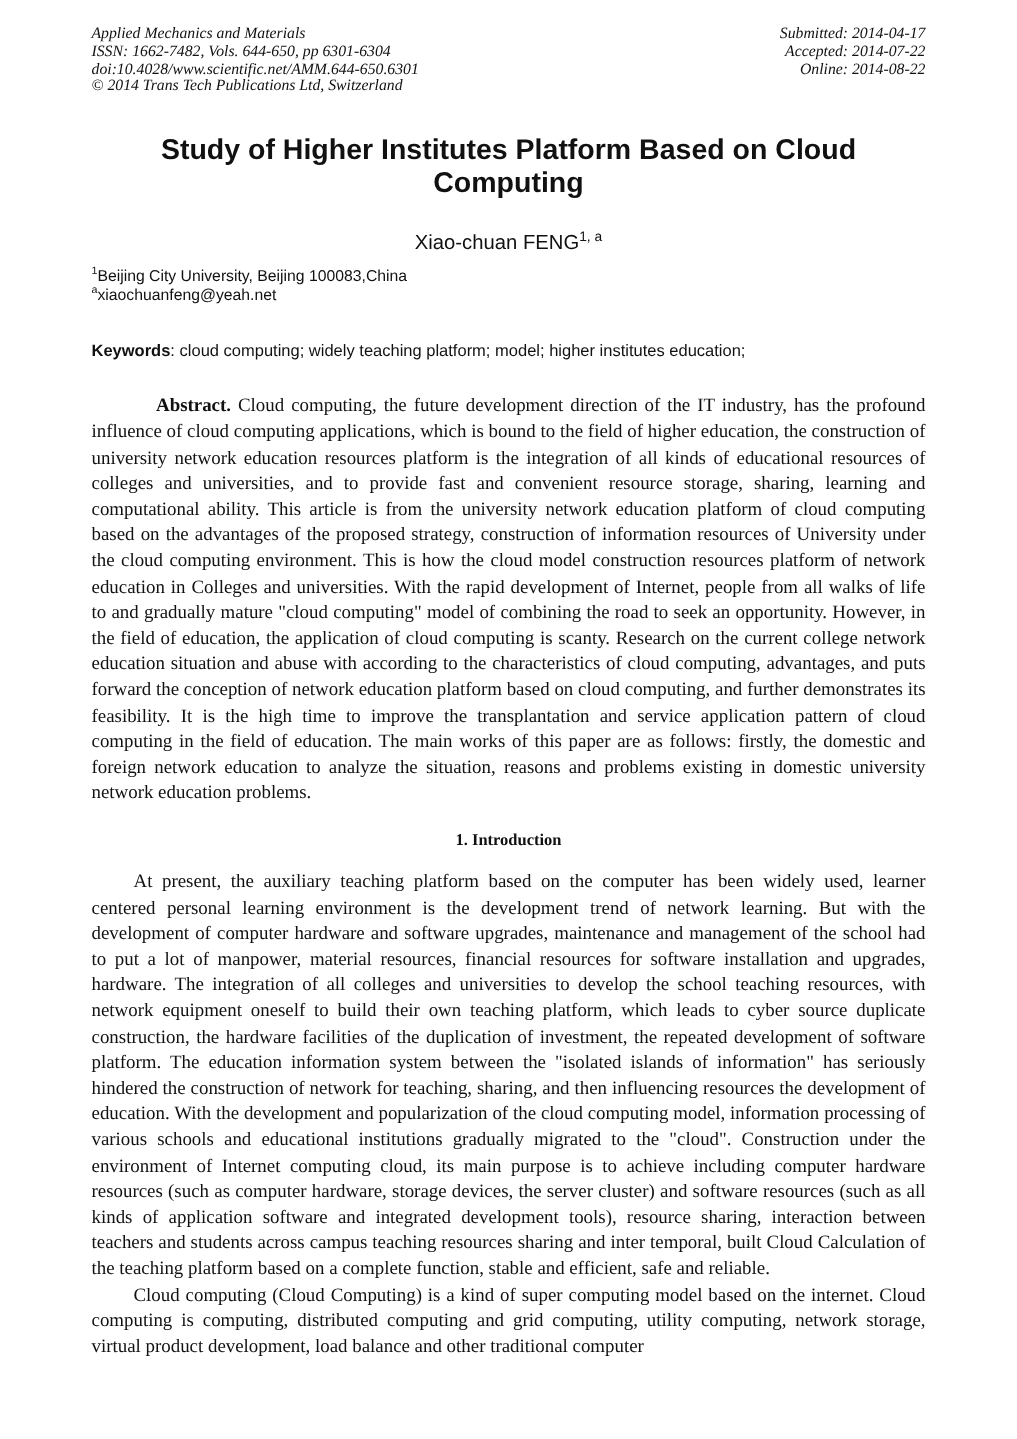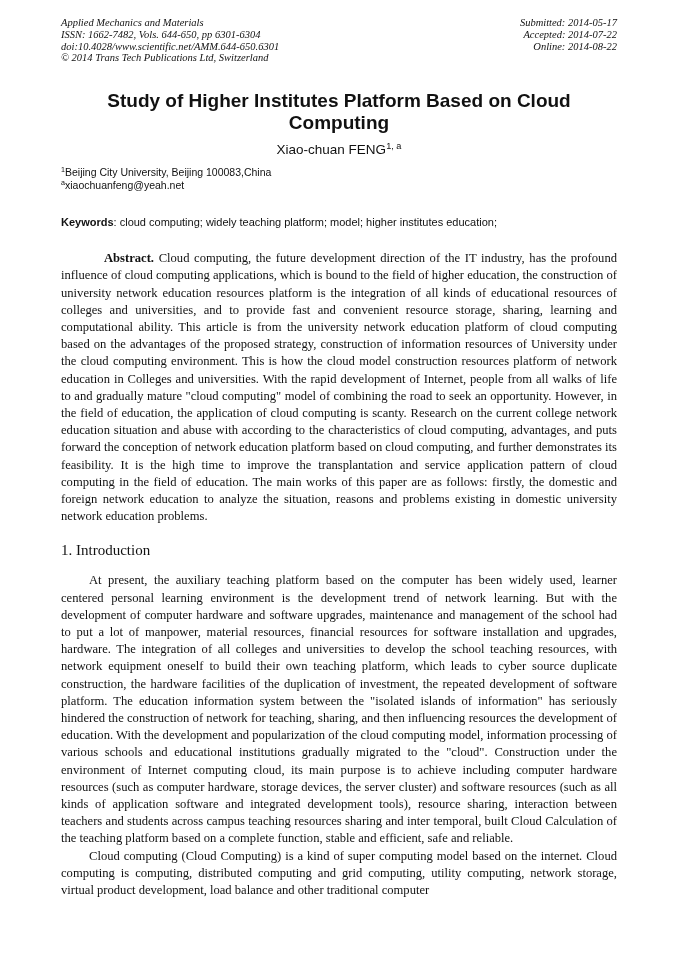--- a/index.html
+++ b/index.html
@@ -94,7 +94,7 @@
       <div>© 2014 Trans Tech Publications Ltd, Switzerland</div>
     </div>
     <div class="header-right">
-      <div>Submitted: 2014-05-17</div>
+      <div>Submitted: 2014-04-17</div>
       <div>Accepted: 2014-07-22</div>
       <div>Online: 2014-08-22</div>
     </div>

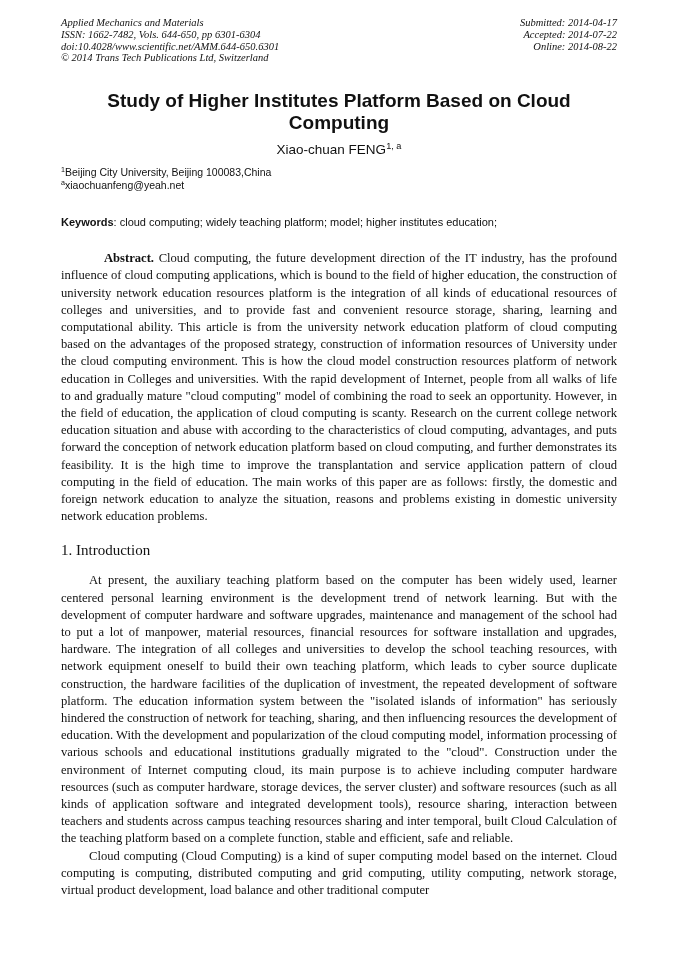--- a/index.html
+++ b/index.html
@@ -38,7 +38,7 @@
     font-family: "Liberation Sans", sans-serif;
     font-size: 13.5px;
     text-align: center;
-    margin-top: 8px;
+    margin-top: 20px;
   }
   .affil-line, .email-line {
     font-family: "Liberation Sans", sans-serif;

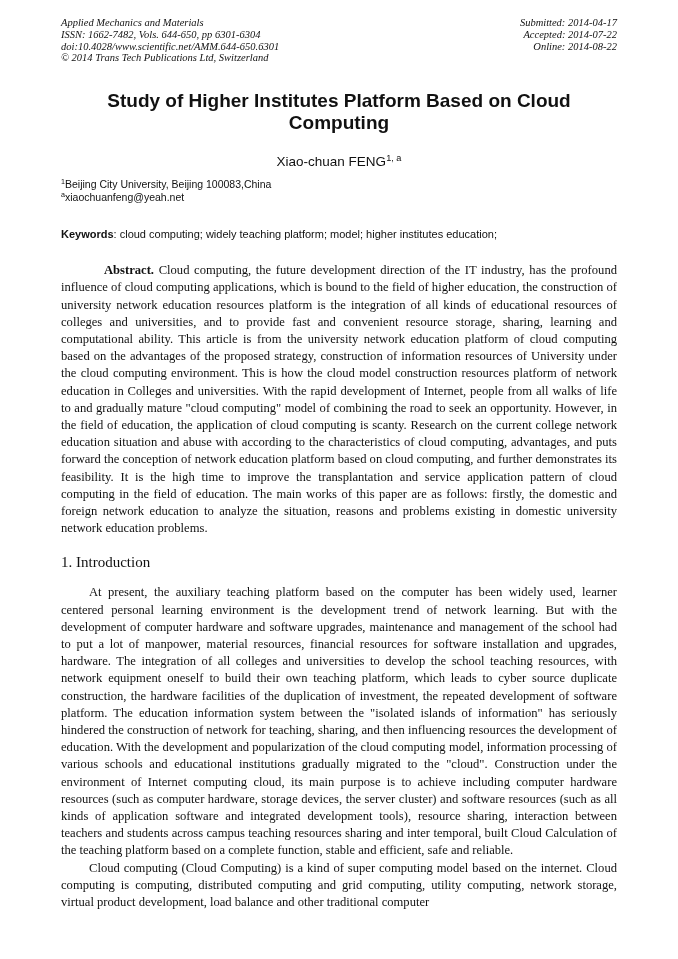--- a/index.html
+++ b/index.html
@@ -75,10 +75,11 @@
 
   h2.section-heading {
     font-family: "Liberation Serif", serif;
-    font-weight: normal;
-    font-size: 15px;
+    font-weight: bold;
+    font-size: 11px;
     margin: 17px 0 13px 0;
     color: #111111;
+    text-align: center;
   }
 </style>
 </head>

